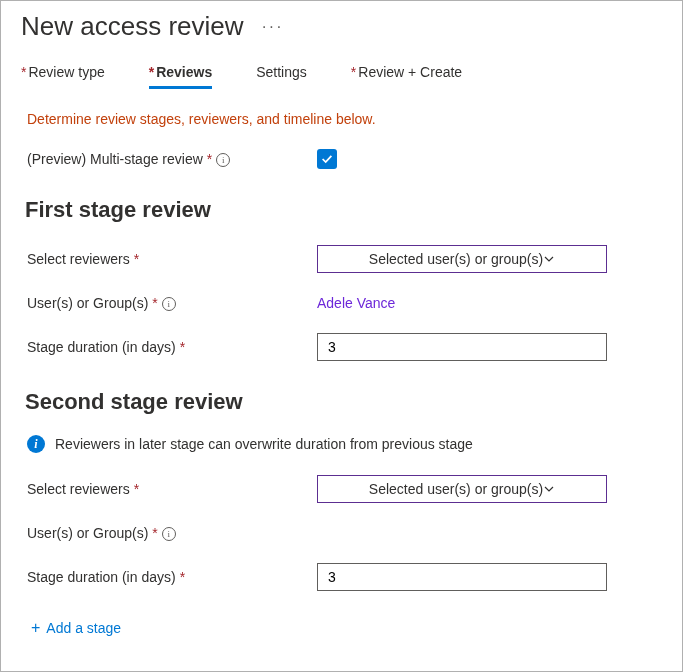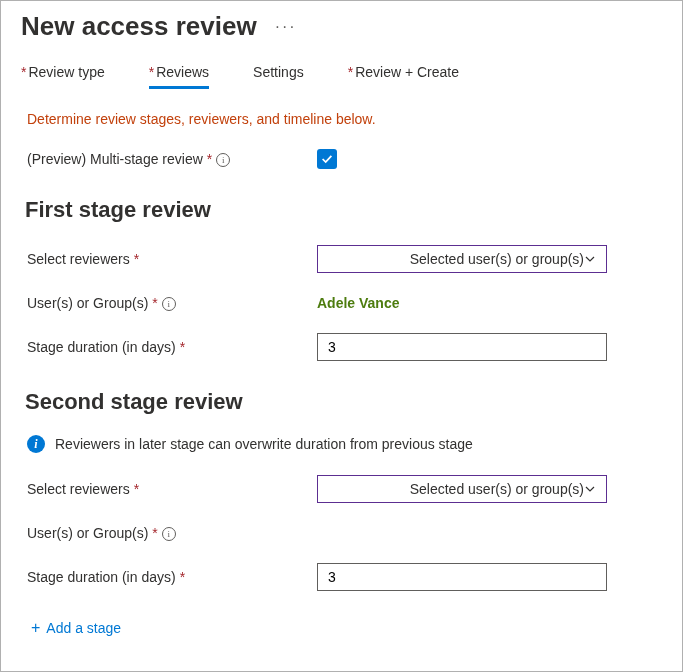--- a/index.html
+++ b/index.html
@@ -5,7 +5,7 @@
     *{box-sizing:border-box;margin:0;padding:0;font-family:"Segoe UI",-apple-system,sans-serif}
     body{width:683px;height:672px;border:1px solid #b0b0b0;background:#fff;color:#323130;font-size:14px;padding:0}
     .header{display:flex;align-items:center;padding:10px 20px 0 20px}
-    .title{font-size:26px;font-weight:700}
+    .title{font-size:26px;font-weight:400}
     .ellipsis{margin-left:18px;color:#605e5c;font-size:16px;letter-spacing:2px}
     .tabs{display:flex;gap:44px;padding:22px 20px 0 20px;font-size:14px}
     .tab{padding-bottom:6px;cursor:pointer}

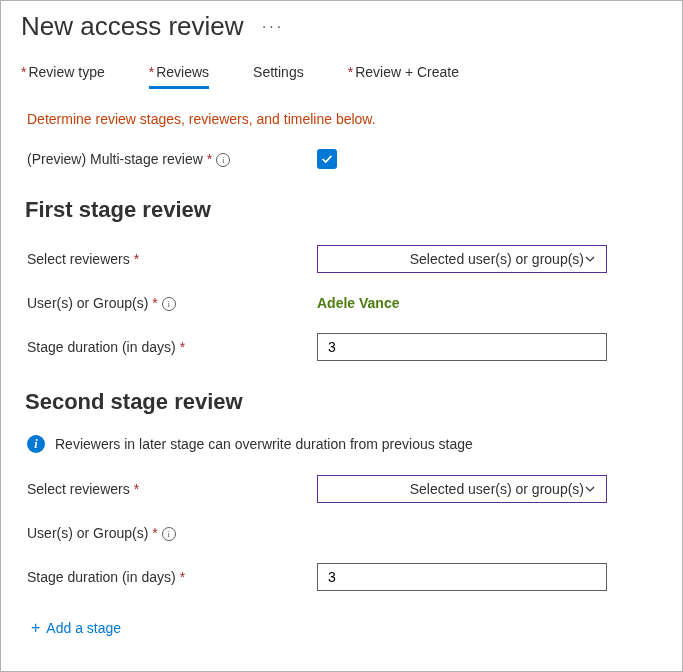--- a/index.html
+++ b/index.html
@@ -10,7 +10,7 @@
     .tabs{display:flex;gap:44px;padding:22px 20px 0 20px;font-size:14px}
     .tab{padding-bottom:6px;cursor:pointer}
     .tab .req{color:#a4262c;margin-right:2px}
-    .tab.active{font-weight:400;border-bottom:3px solid #0078d4}
+    .tab.active{font-weight:700;border-bottom:3px solid #0078d4}
     .desc{padding:22px 20px 0 26px;color:#c2410c}
     .row{display:flex;align-items:center;padding:0 20px 0 26px;margin-top:22px}
     .label-col{width:290px;display:flex;align-items:flex-end;gap:4px}

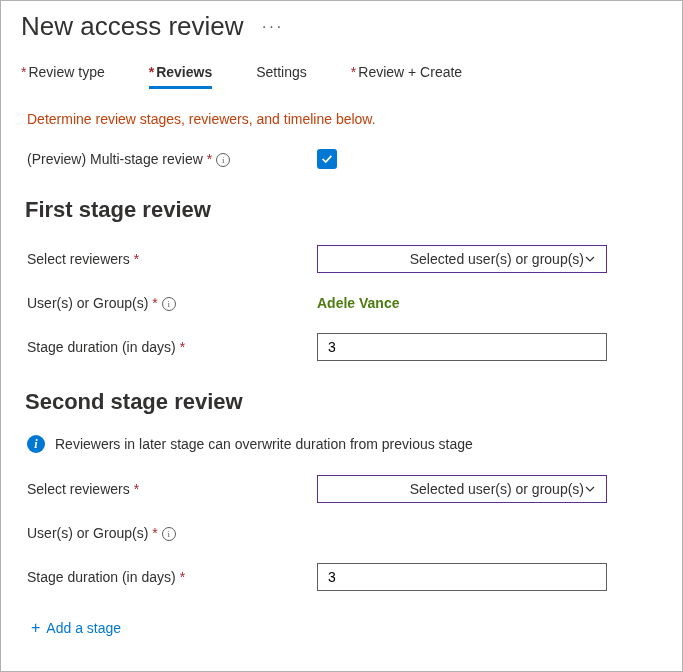--- a/index.html
+++ b/index.html
@@ -19,7 +19,7 @@
     .checkbox{width:20px;height:20px;background:#0078d4;border-radius:3px;display:flex;align-items:center;justify-content:center}
     .checkbox svg{width:14px;height:14px;stroke:#fff;stroke-width:2;fill:none}
     .section-title{font-size:22px;font-weight:600;padding:28px 20px 0 24px}
-    .select-box{width:290px;height:28px;border:1px solid #5c2e91;display:flex;align-items:center;justify-content:flex-end;padding:0 10px;cursor:pointer;background:#fff}
+    .select-box{width:290px;height:28px;border:1px solid #5c2e91;display:flex;align-items:center;justify-content:center;padding:0 10px;cursor:pointer;background:#fff}
     .chevron{width:12px;height:12px}
     .link{color:#4d7c0f;font-weight:700;cursor:pointer}
     .input-text{width:290px;height:28px;border:1px solid #605e5c;padding:0 10px;font-size:14px;font-family:inherit}

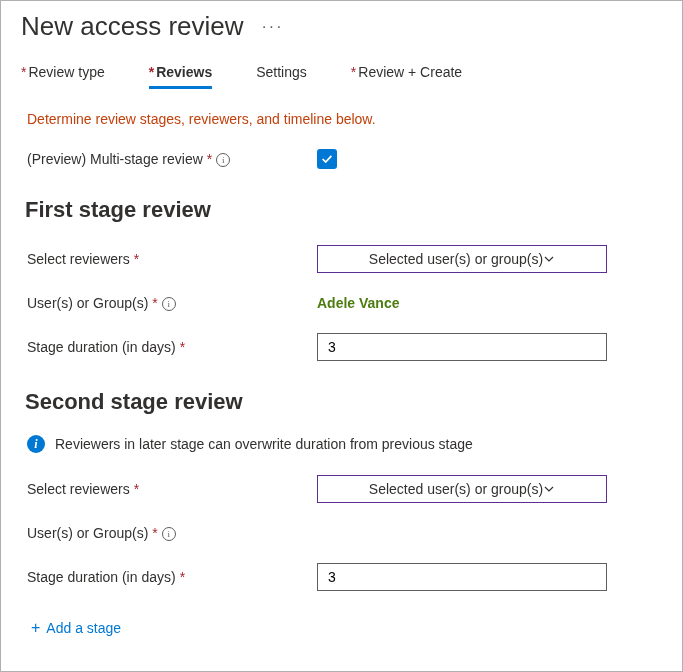--- a/index.html
+++ b/index.html
@@ -21,7 +21,7 @@
     .section-title{font-size:22px;font-weight:600;padding:28px 20px 0 24px}
     .select-box{width:290px;height:28px;border:1px solid #5c2e91;display:flex;align-items:center;justify-content:center;padding:0 10px;cursor:pointer;background:#fff}
     .chevron{width:12px;height:12px}
-    .link{color:#4d7c0f;font-weight:700;cursor:pointer}
+    .link{color:#6d28d9;font-weight:400;cursor:pointer}
     .input-text{width:290px;height:28px;border:1px solid #605e5c;padding:0 10px;font-size:14px;font-family:inherit}
     .banner{display:flex;align-items:center;gap:10px;padding:20px 20px 0 26px}
     .banner-icon{width:18px;height:18px;background:#0078d4;border-radius:50%;color:#fff;display:flex;align-items:center;justify-content:center;font-weight:bold;font-size:12px;font-family:Georgia,serif;font-style:italic}

